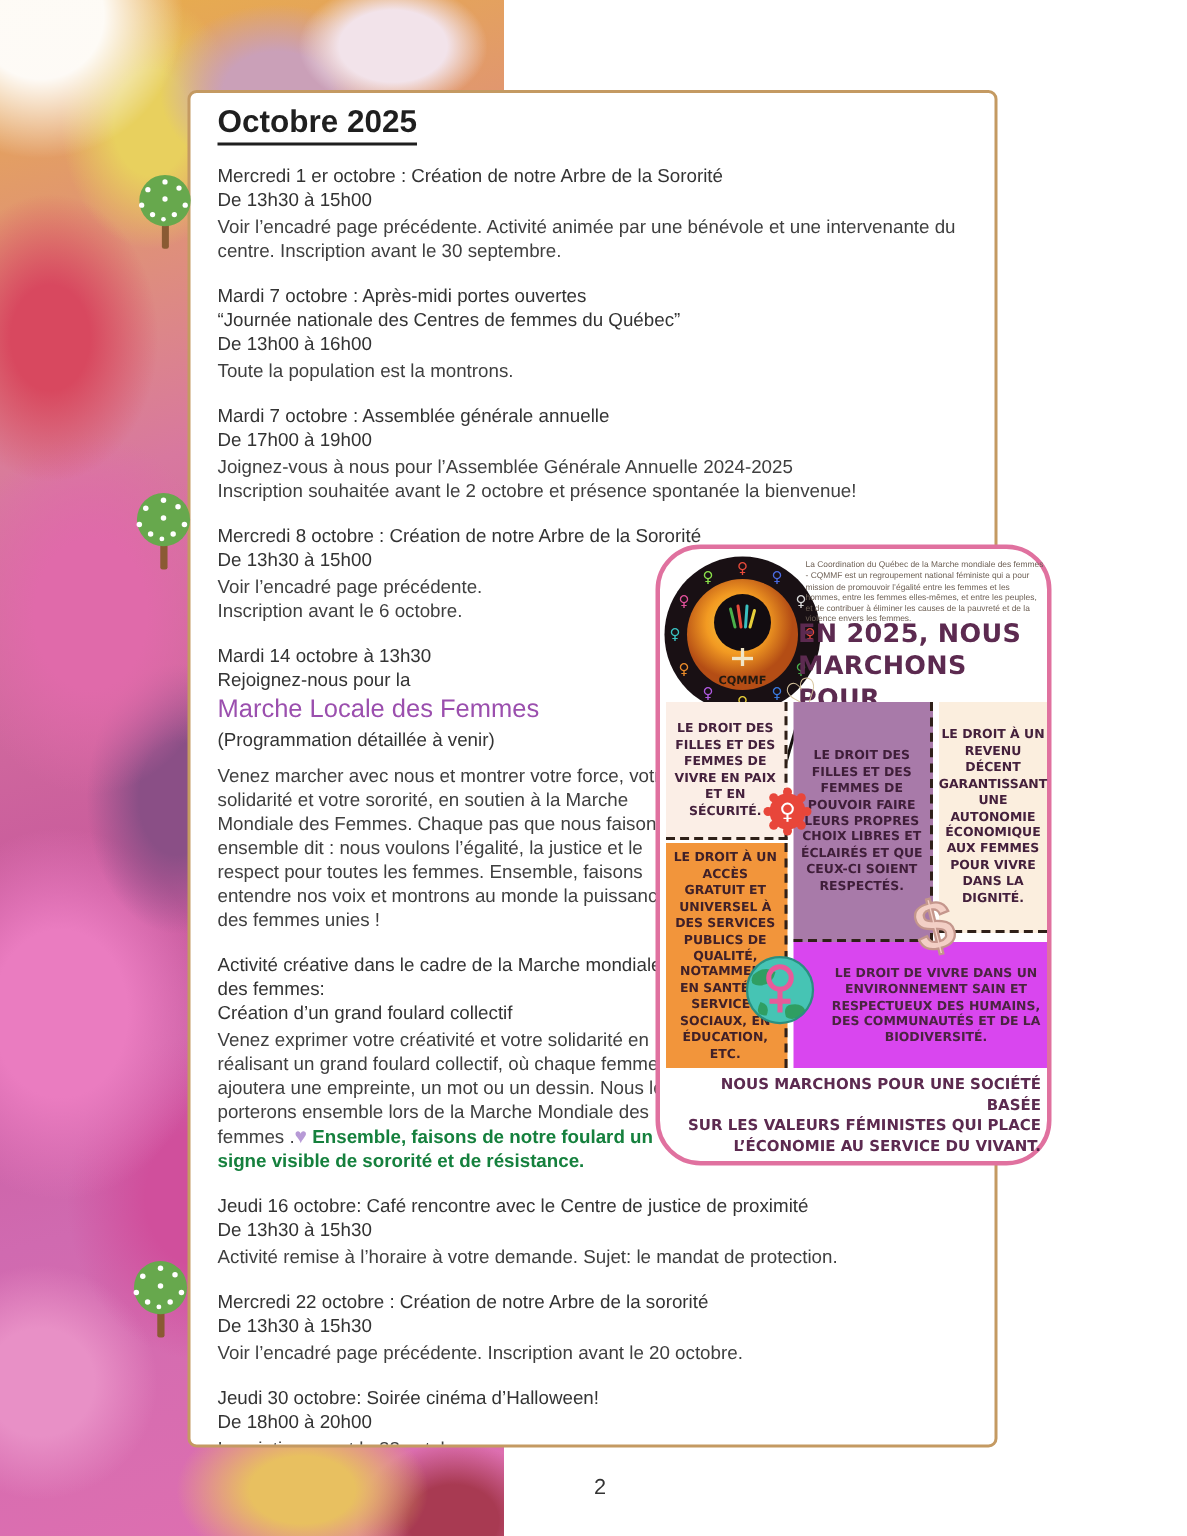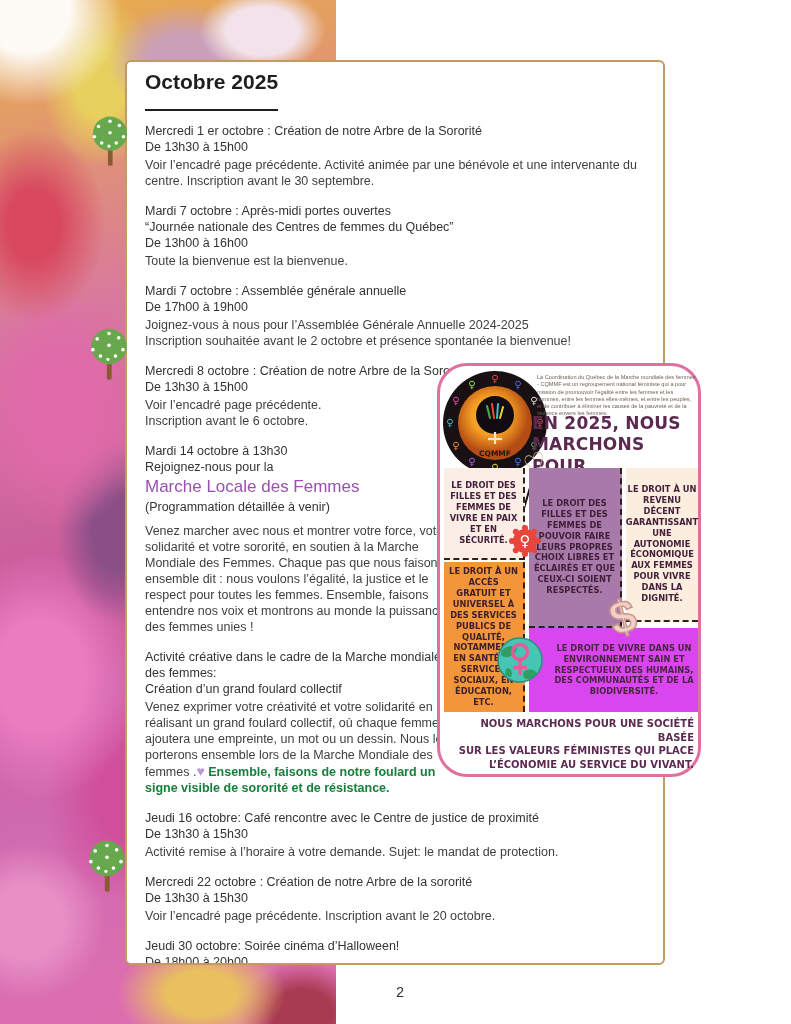--- a/index.html
+++ b/index.html
@@ -32,7 +32,7 @@
           background:#ffffff; border:2px solid #c49a62; border-radius:6px;
           padding:8px 20px 0 18px; overflow:hidden; }
   .month-title { display:inline-block; font-size:21px; font-weight:800; color:#1f1f1f;
-                 border-bottom:2.5px solid #1f1f1f; padding-bottom:15px; margin-bottom:12px; }
+                 border-bottom:2.5px solid #1f1f1f; padding-bottom:1px; margin-bottom:12px; }
   .event { margin-bottom:14px; }
   .event h3 { font-size:12.5px; font-weight:400; color:#333333; line-height:16px; white-space:pre-line; }
   .event p  { font-size:12.5px; color:#3f3f3f; line-height:16px; white-space:pre-line; margin-top:2px; }

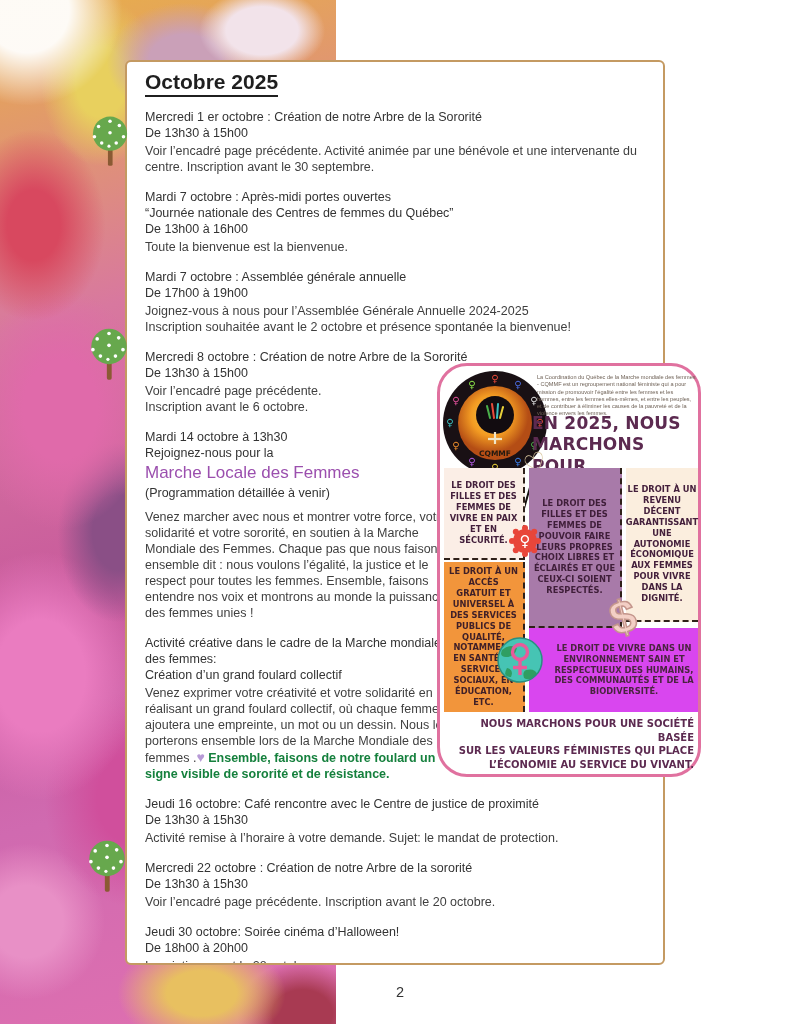--- a/index.html
+++ b/index.html
@@ -104,7 +104,7 @@
       <h3>Mardi 7 octobre : Après-midi portes ouvertes
 “Journée nationale des Centres de femmes du Québec”
 De 13h00 à 16h00</h3>
-      <p>Toute la bienvenue est la bienvenue.</p>
+      <p>Toute la population est la montrons.</p>
     </section>
 
     <section class="event">

